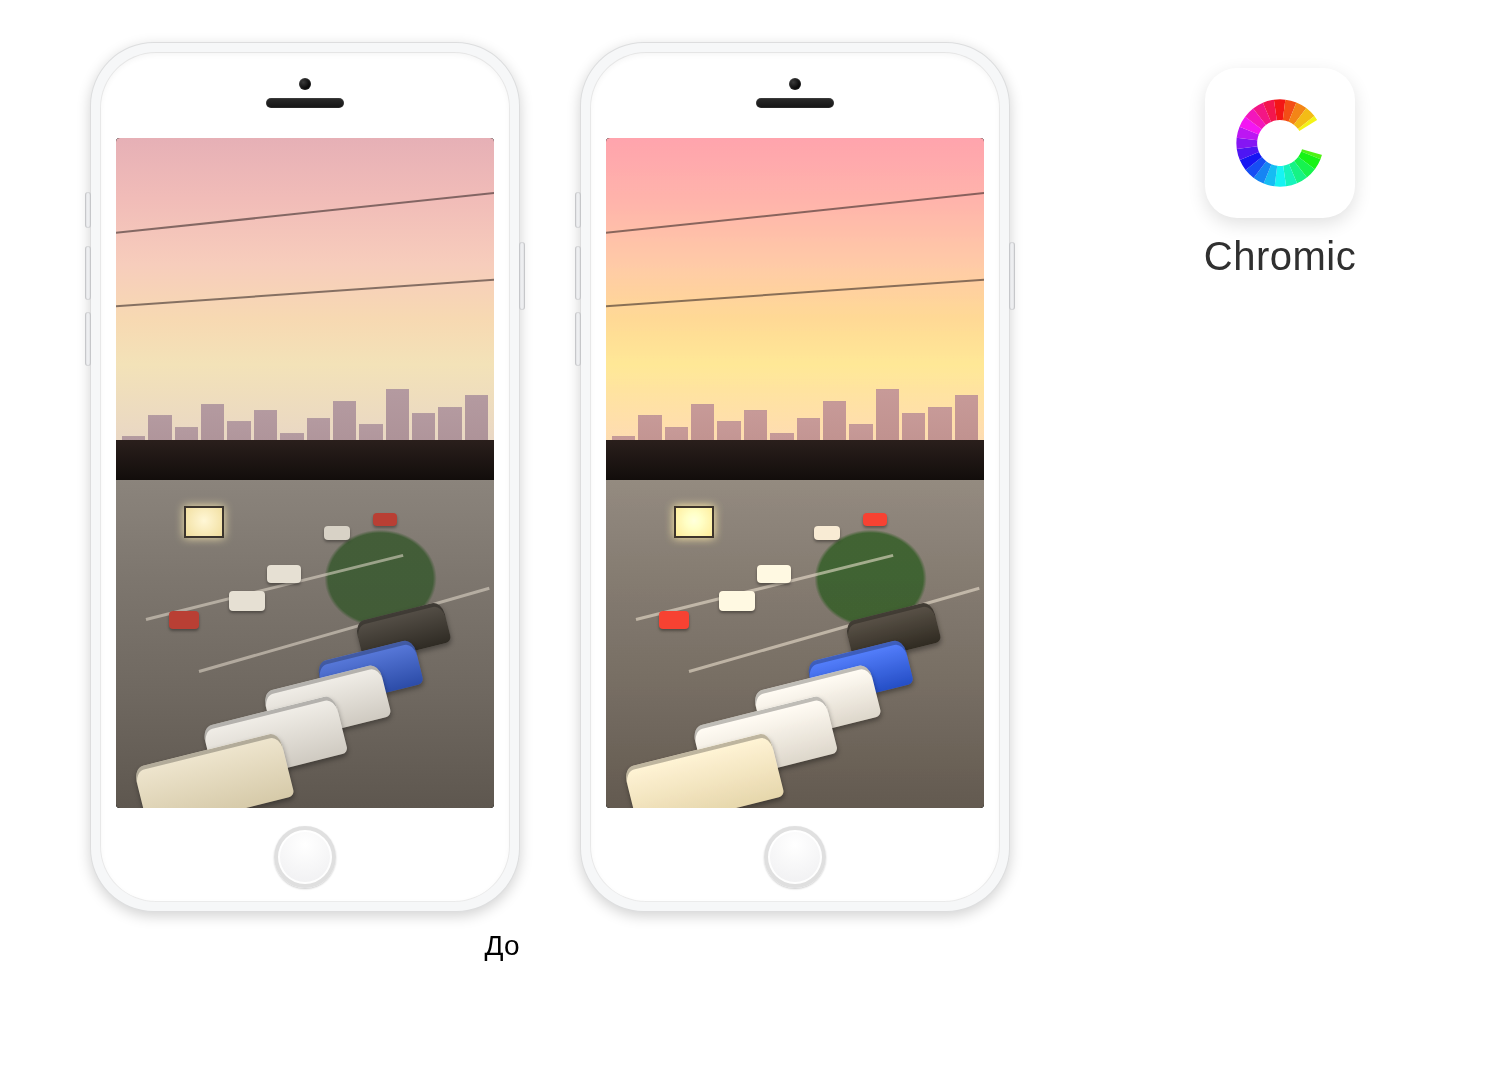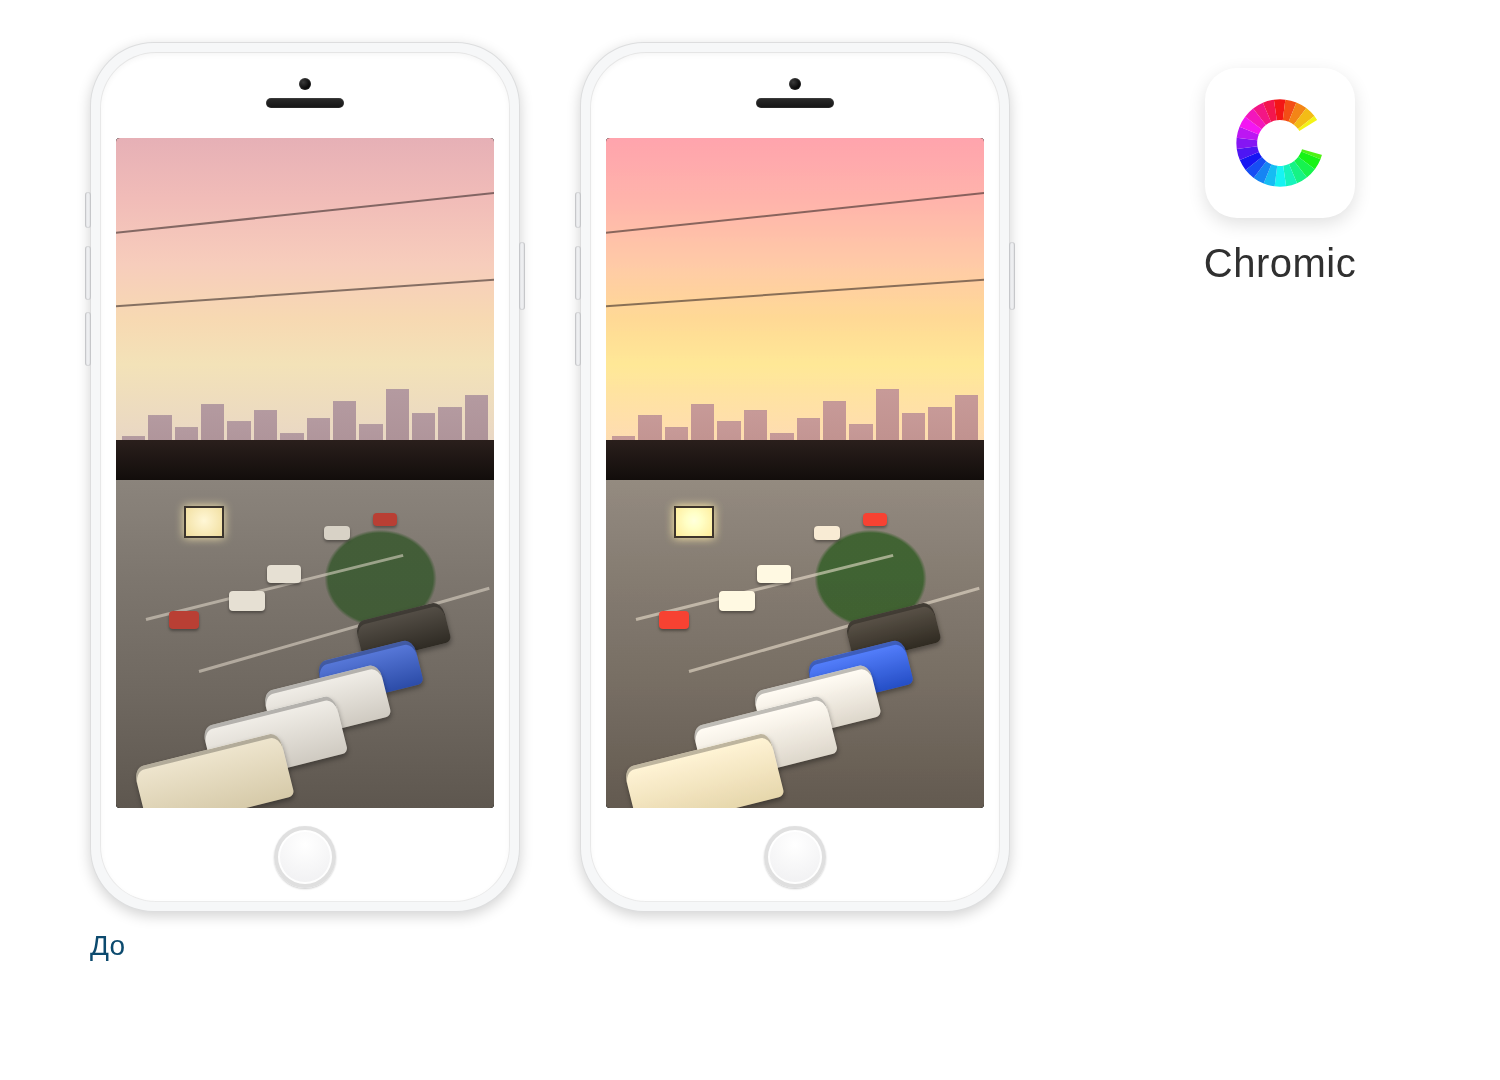--- a/index.html
+++ b/index.html
@@ -241,7 +241,7 @@
     justify-content:center;
   }
   .app-title {
-    margin-top:23px;
+    margin-top:16px;
     font-size:40px;
     font-weight:300;
     color:#303030;

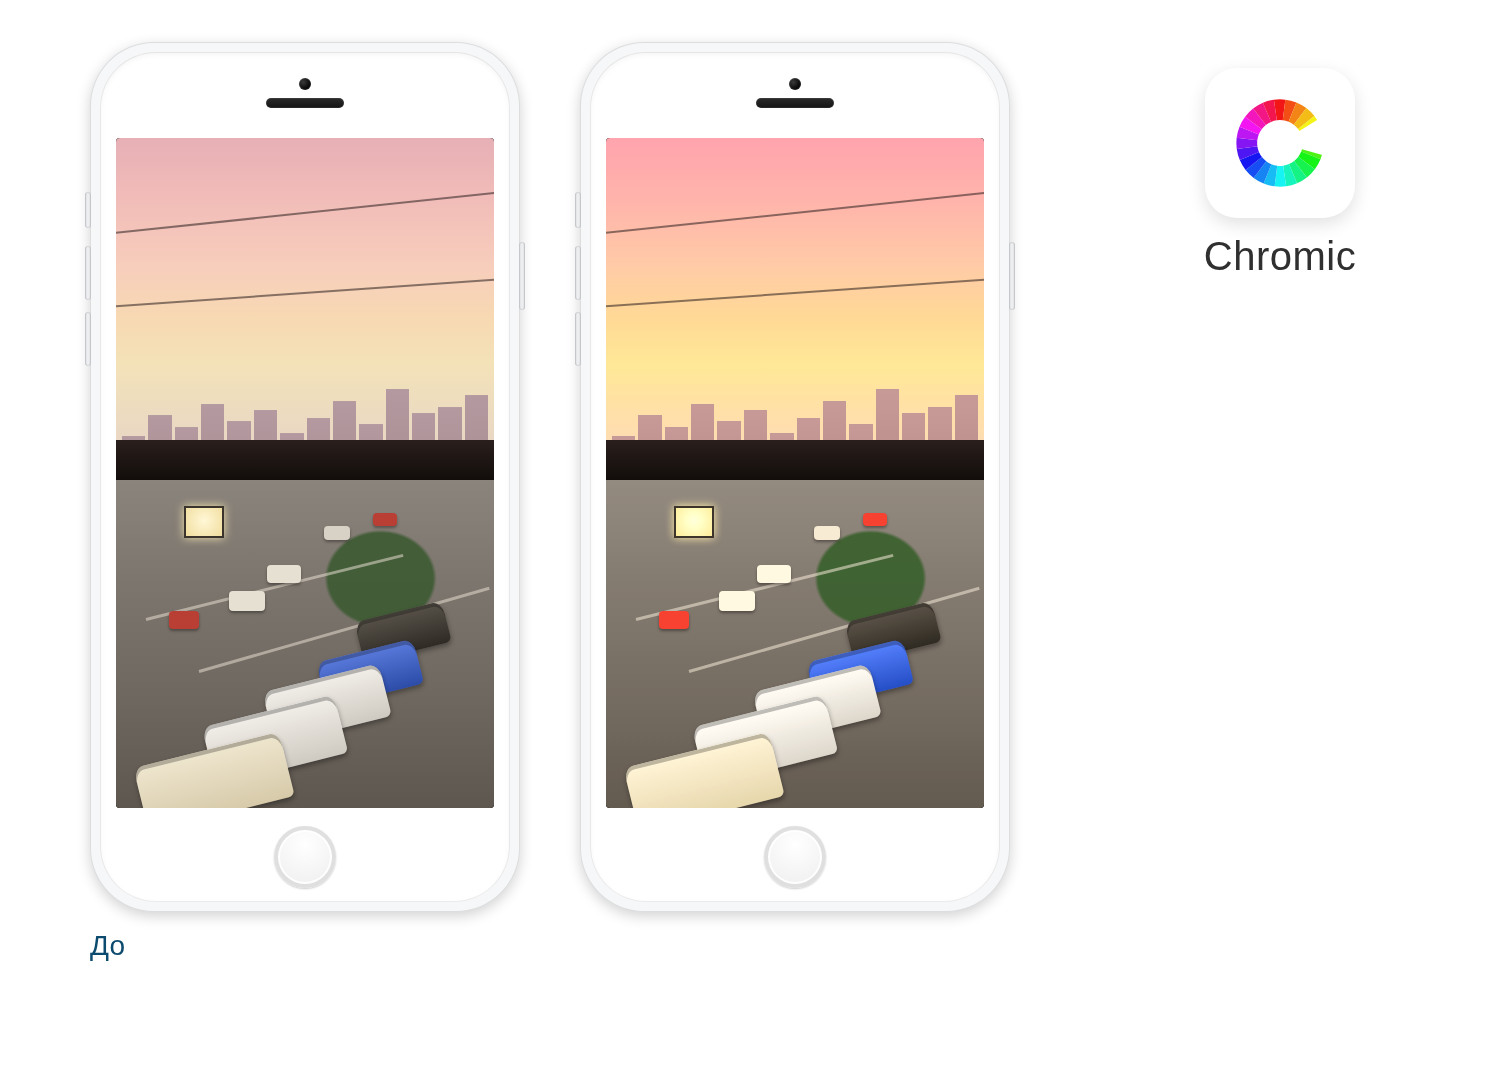--- a/index.html
+++ b/index.html
@@ -215,9 +215,9 @@
   .caption {
     position:absolute;
     width:430px;
-    text-align:left;
+    text-align:right;
     font-size:28px;
-    color:#0c4a6e;
+    color:#000000;
     font-weight:400;
     letter-spacing:0.3px;
   }

